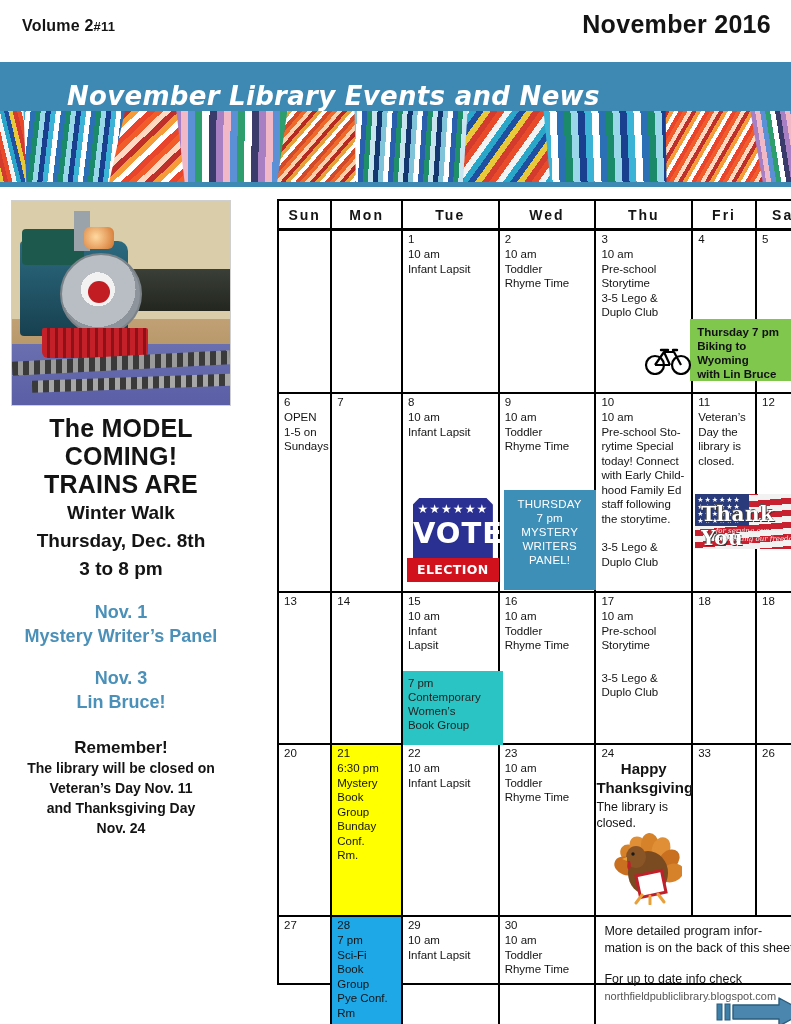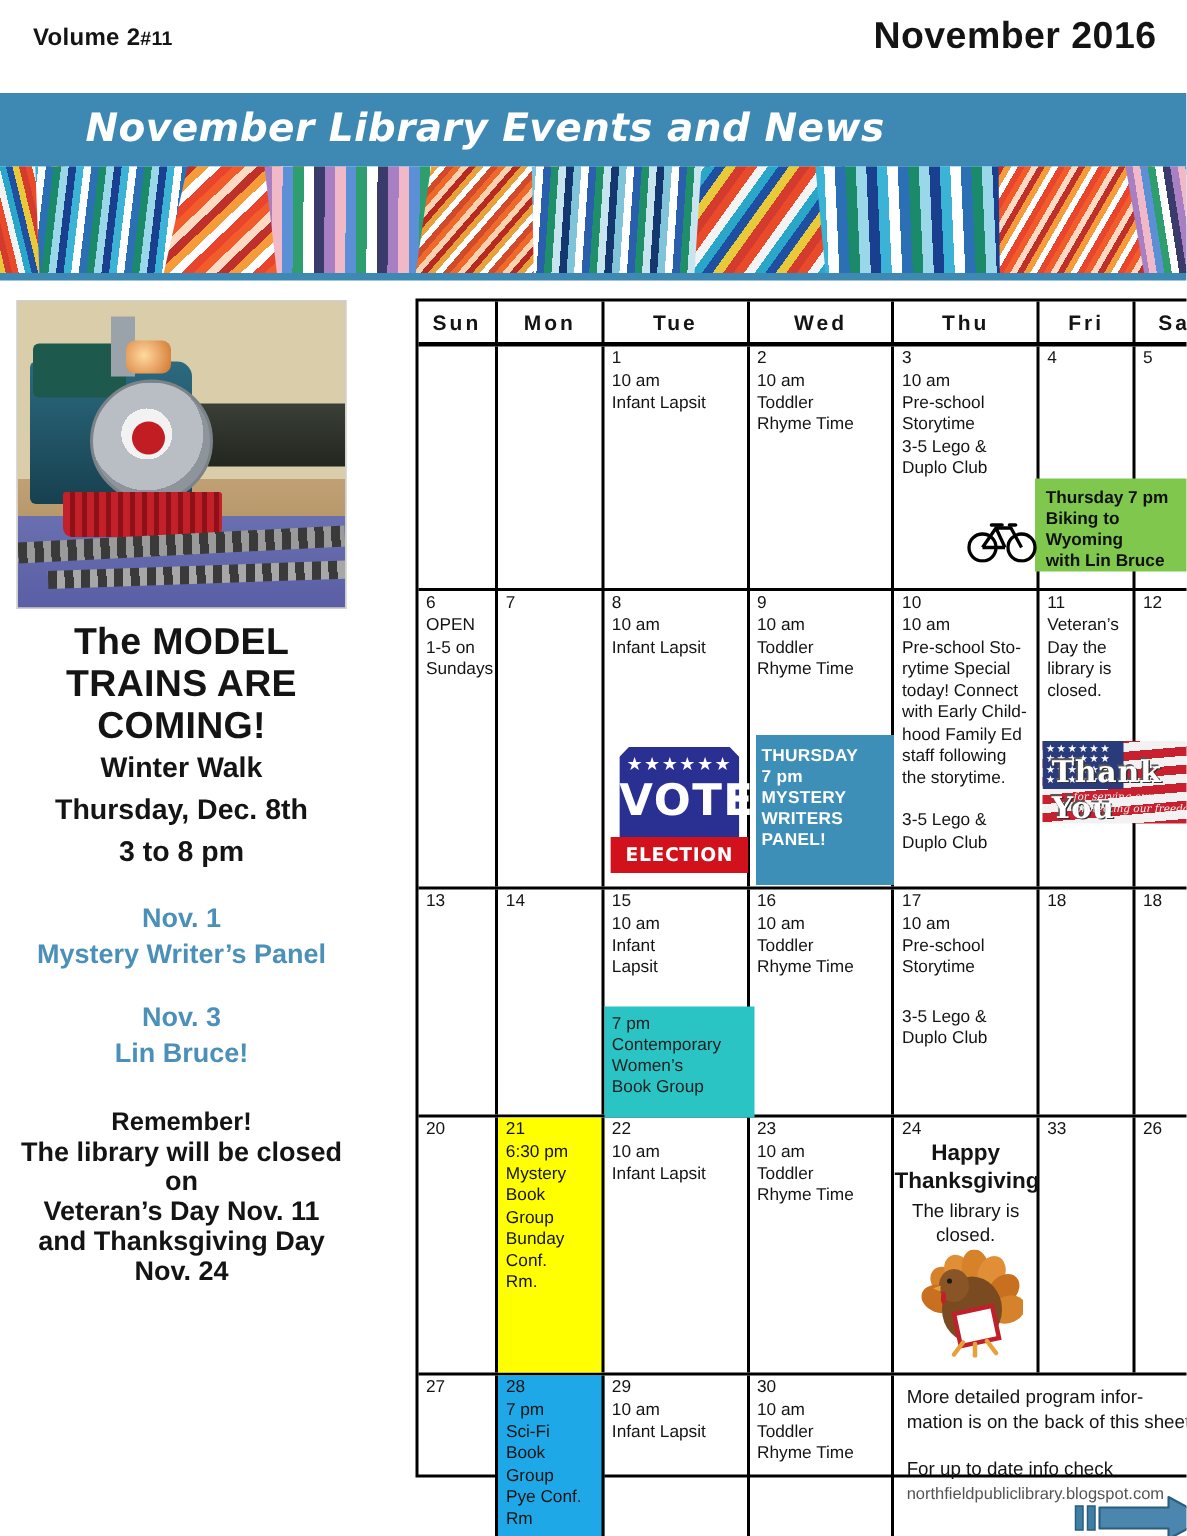--- a/index.html
+++ b/index.html
@@ -34,7 +34,7 @@
     background: #3e89b3;
   }
   .titleband h1 {
-    margin: 2px; position: absolute; left: 55px; top: 7px;
+    margin: 12px; position: absolute; left: 55px; top: 7px;
     font-family: "DejaVu Sans", sans-serif;
     font-style: italic; font-weight: bold;
     font-size: 26px; color: #ffffff; letter-spacing: .3px;

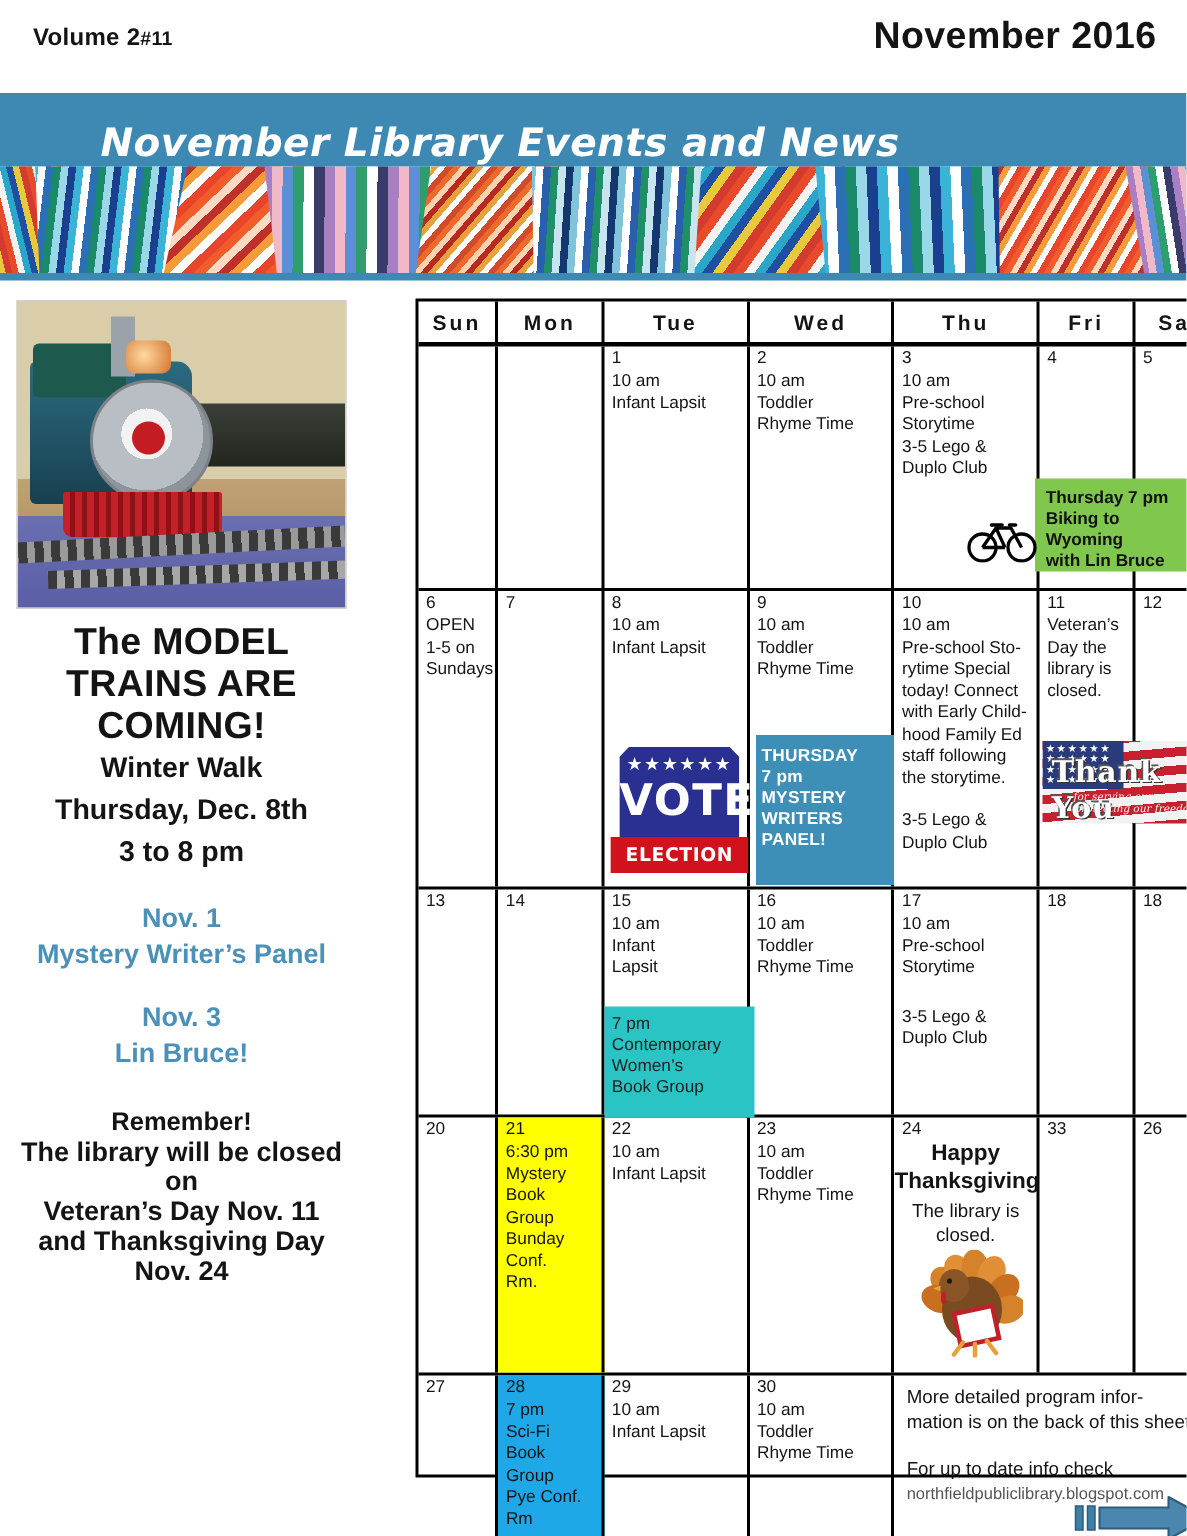--- a/index.html
+++ b/index.html
@@ -295,8 +295,8 @@
 
   <div class="promo">
     <div class="big">The MODEL</div>
+    <div class="big">COMING!</div>
     <div class="big">TRAINS ARE</div>
-    <div class="big">COMING!</div>
     <div class="mid">Winter Walk</div>
     <div class="mid">Thursday, Dec. 8th</div>
     <div class="mid">3 to 8 pm</div>

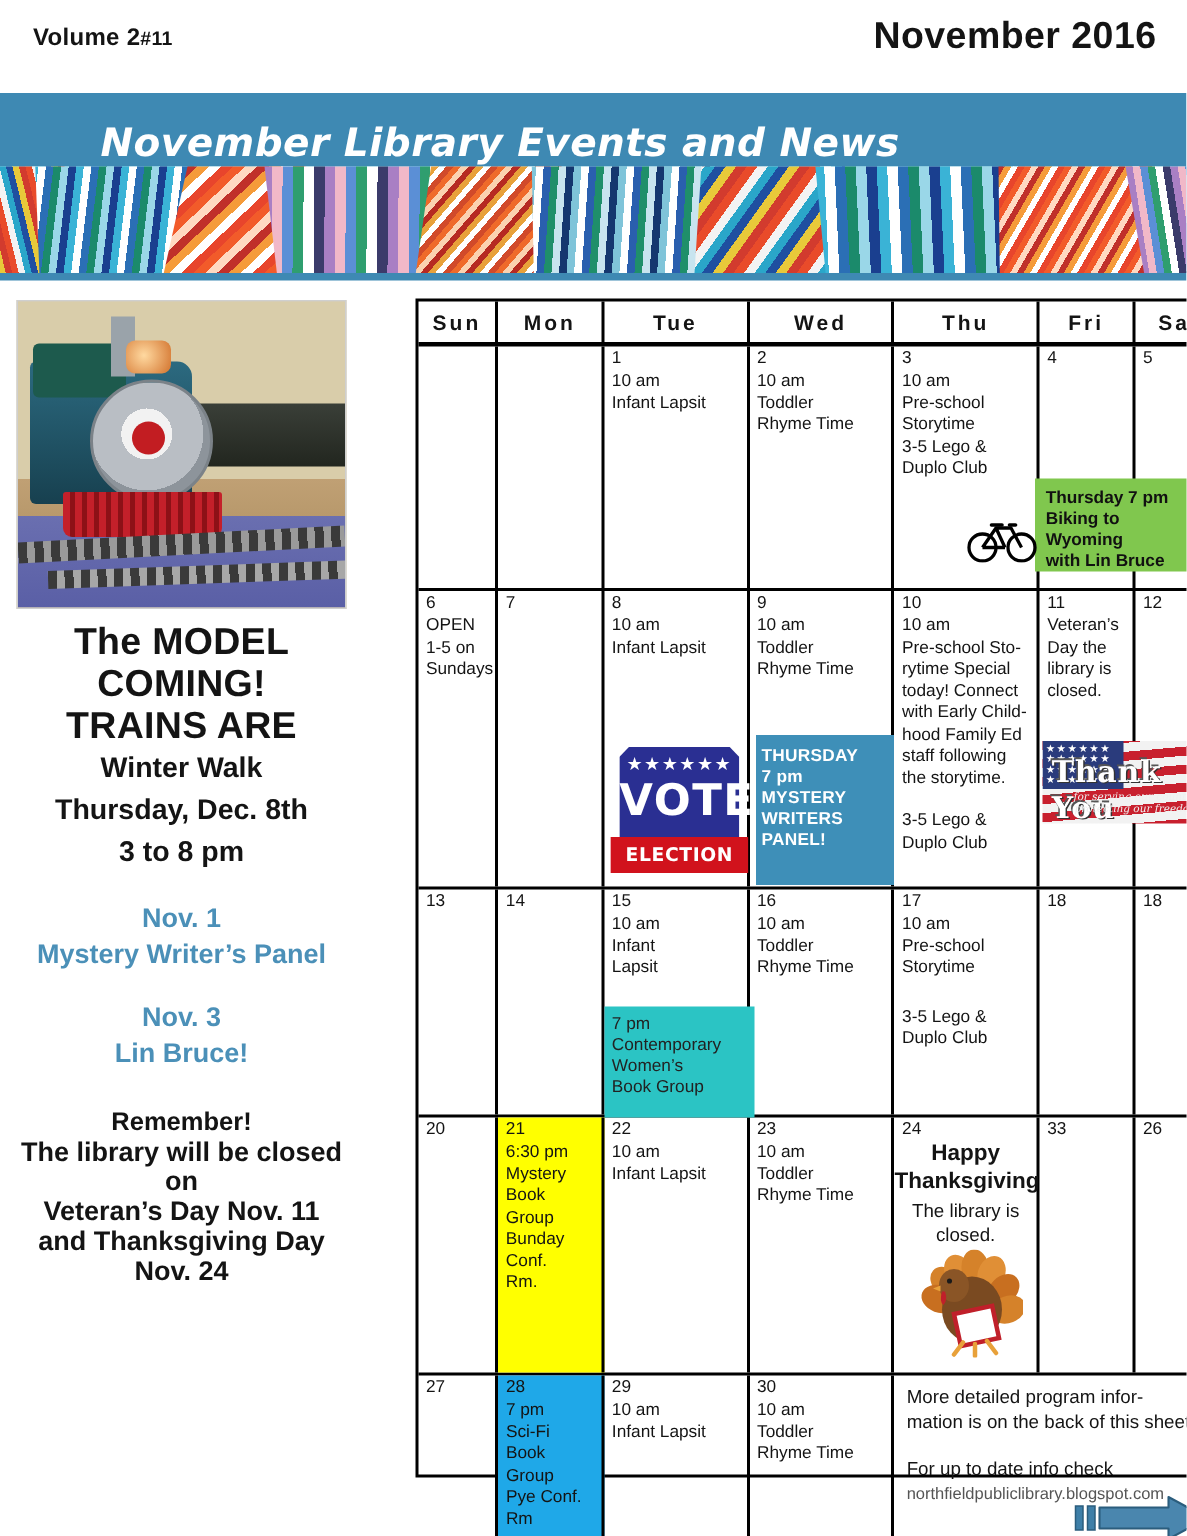--- a/index.html
+++ b/index.html
@@ -168,8 +168,8 @@
     padding: 5px 4px 4px 5px;
   }
   .evt-bluebox {
-    background: #3e8fb8; color: #fff; font-weight: bold;
-    padding: 7px 4px;
+    background: #3e8fb8; color: #fff; font-weight: normal;
+    text-align: center; padding: 7px 4px;
     letter-spacing: .2px;
   }
 

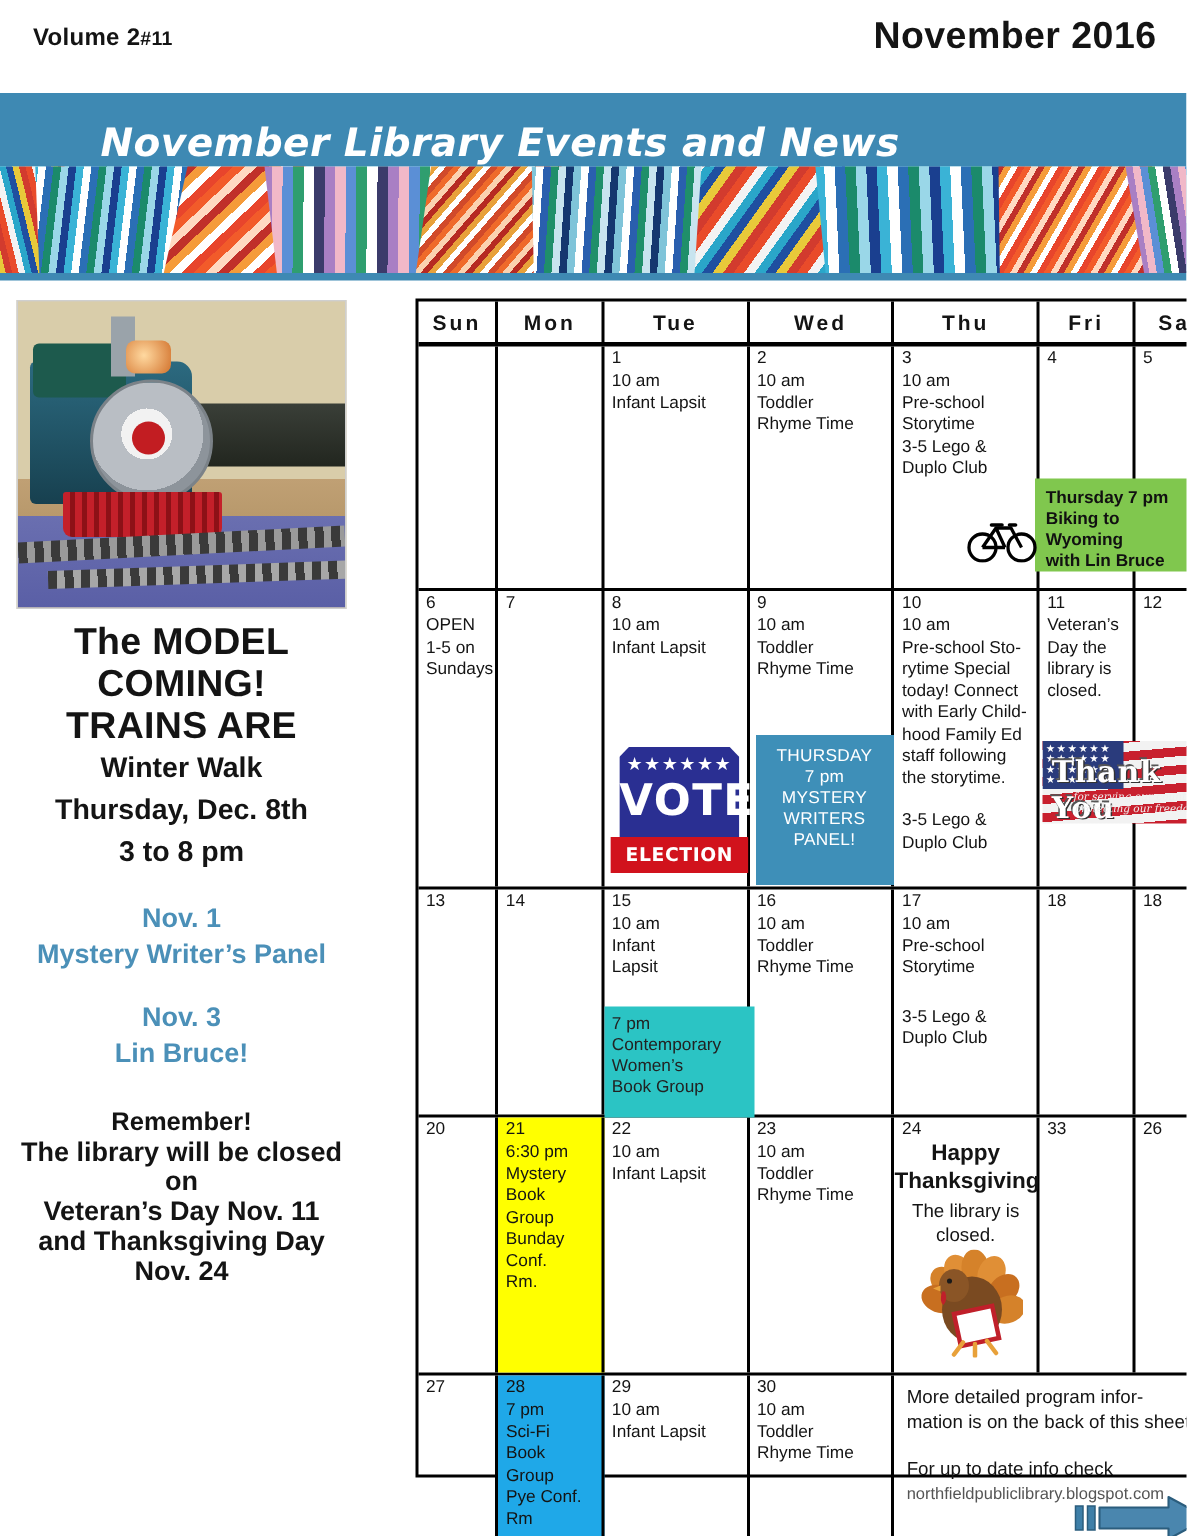--- a/index.html
+++ b/index.html
@@ -107,7 +107,7 @@
     font-size: 17px; font-weight: bold; margin-top: 6px;
   }
   .promo .note {
-    font-size: 18px; font-weight: bold; line-height: 19px; margin-top: 1px;
+    font-size: 14px; font-weight: bold; line-height: 19px; margin-top: 1px;
   }
 
   

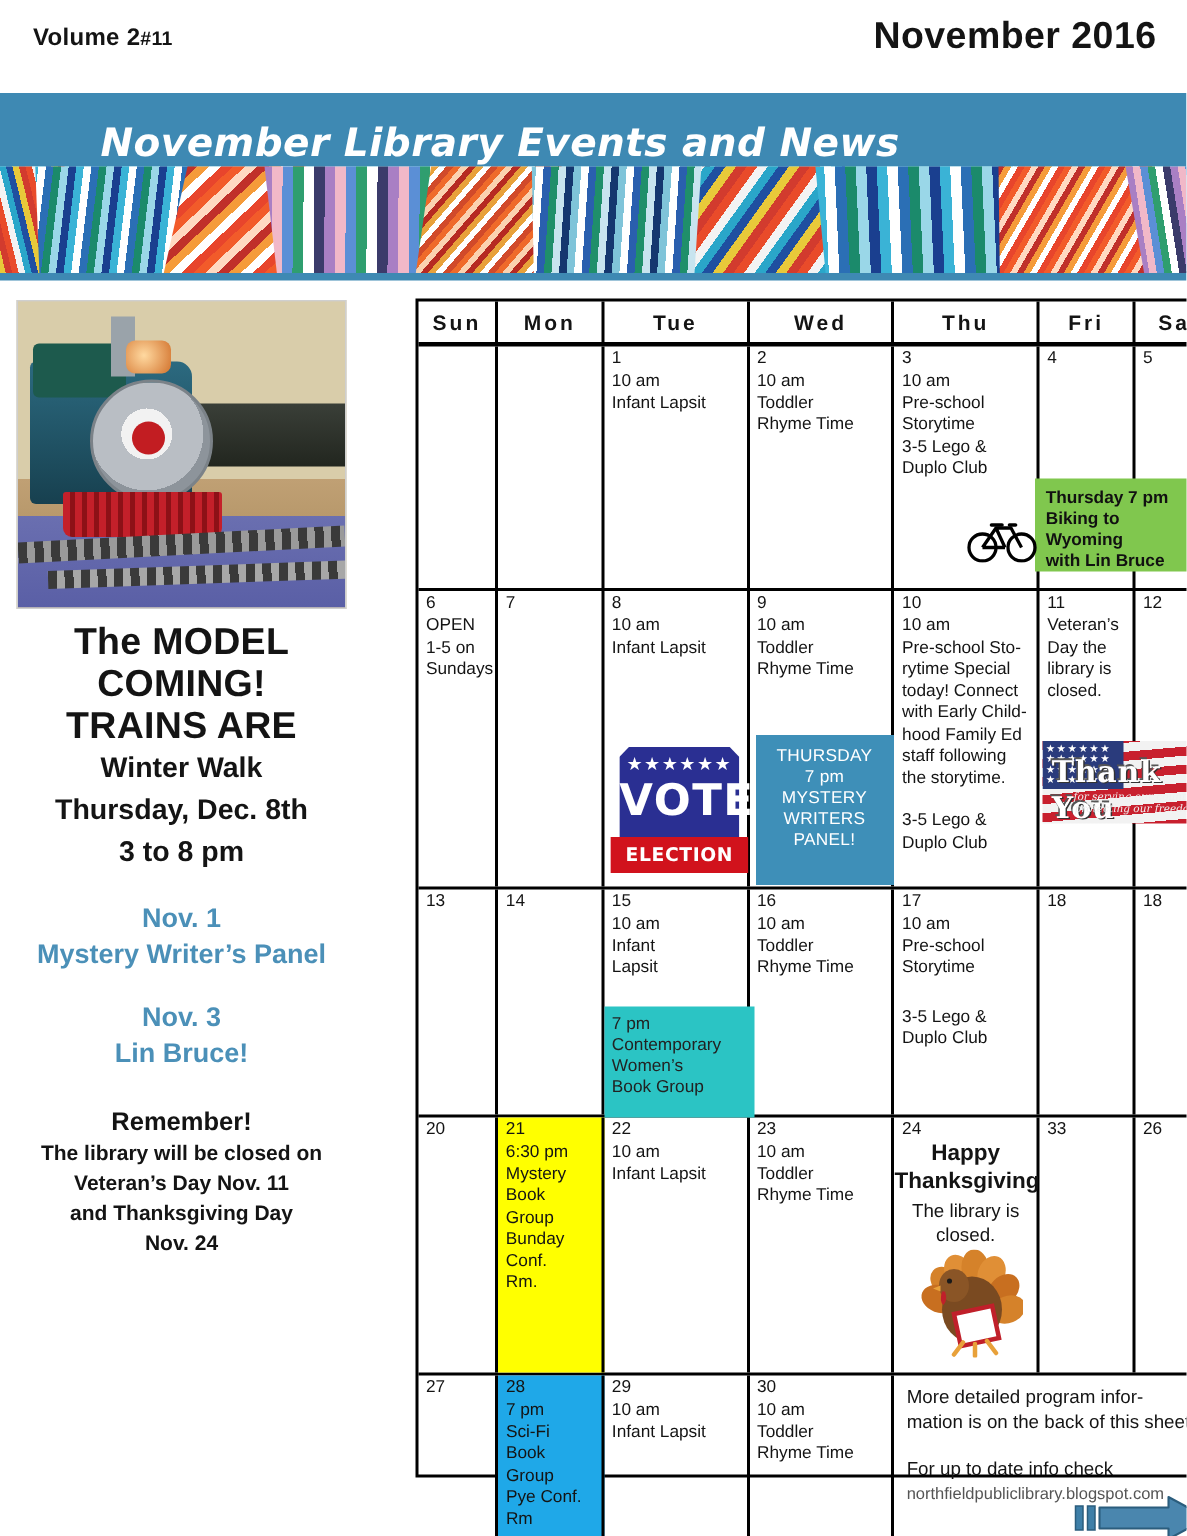--- a/index.html
+++ b/index.html
@@ -237,7 +237,7 @@
   }
   .tg-sub {
     position: absolute; left: 0; right: 0; top: 54px;
-    text-align: center; font-size: 12.5px; line-height: 16px;
+    text-align: left; font-size: 12.5px; line-height: 16px;
   }
   .turkey { position: absolute; left: 50%; transform: translateX(-50%); top: 88px; }
 

